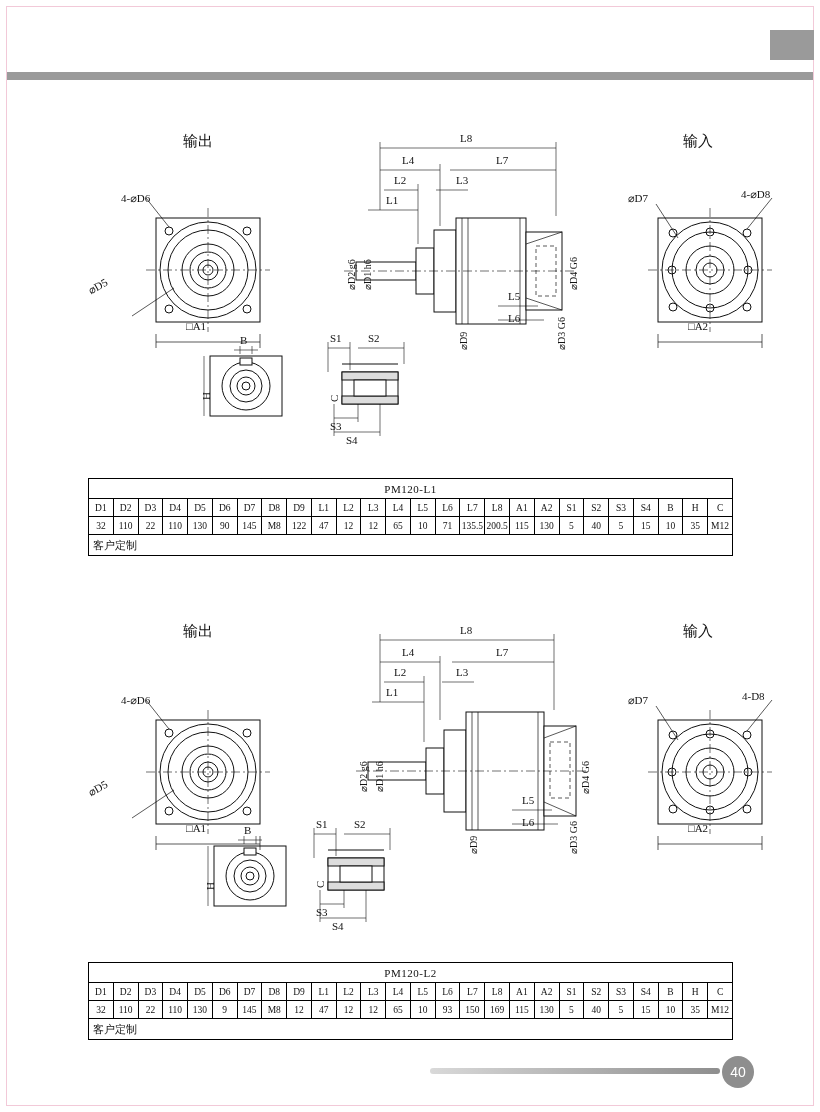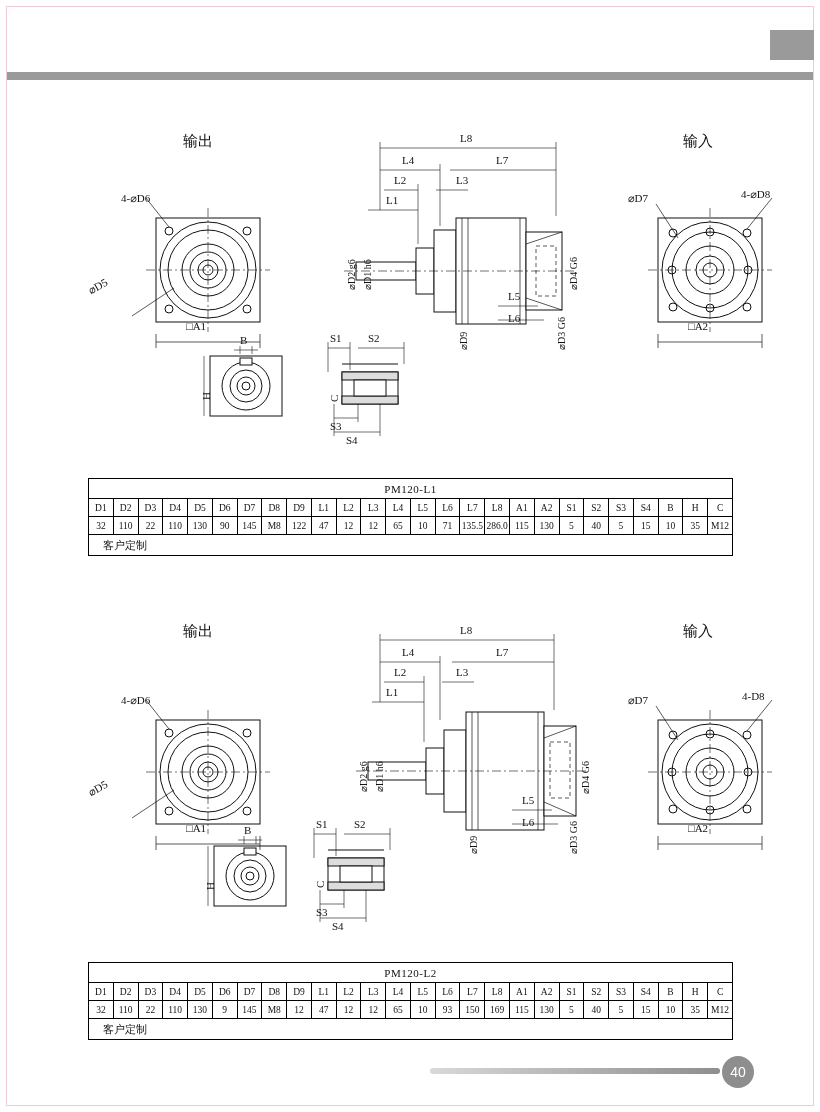--- a/index.html
+++ b/index.html
@@ -315,7 +315,7 @@
       <td>10</td>
       <td>71</td>
       <td>135.5</td>
-      <td>286.0</td>
+      <td>200.5</td>
       <td>115</td>
       <td>130</td>
       <td>5</td>

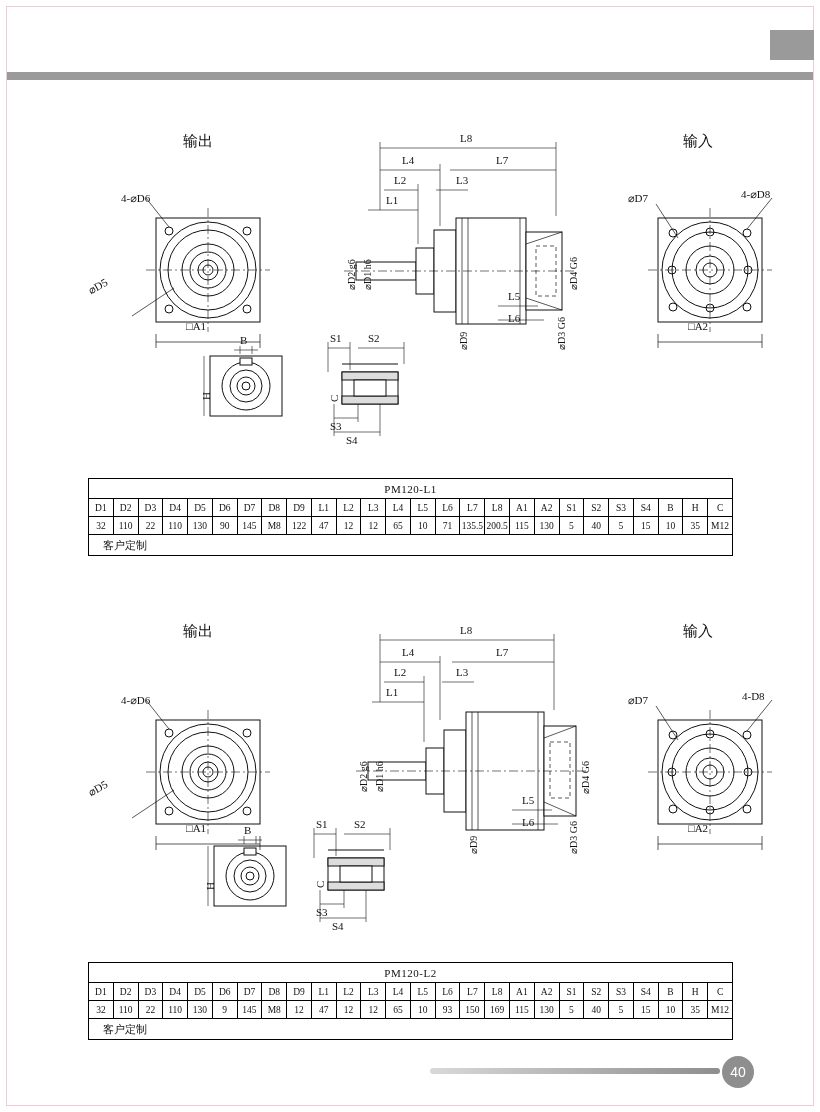--- a/index.html
+++ b/index.html
@@ -84,7 +84,7 @@
   }
   table.spec tr.note td{
     text-align:left;
-    padding-left:14px;
+    padding-left:4px;
     font-family:"DejaVu Sans",sans-serif;
     font-size:11px;
     height:20px;

